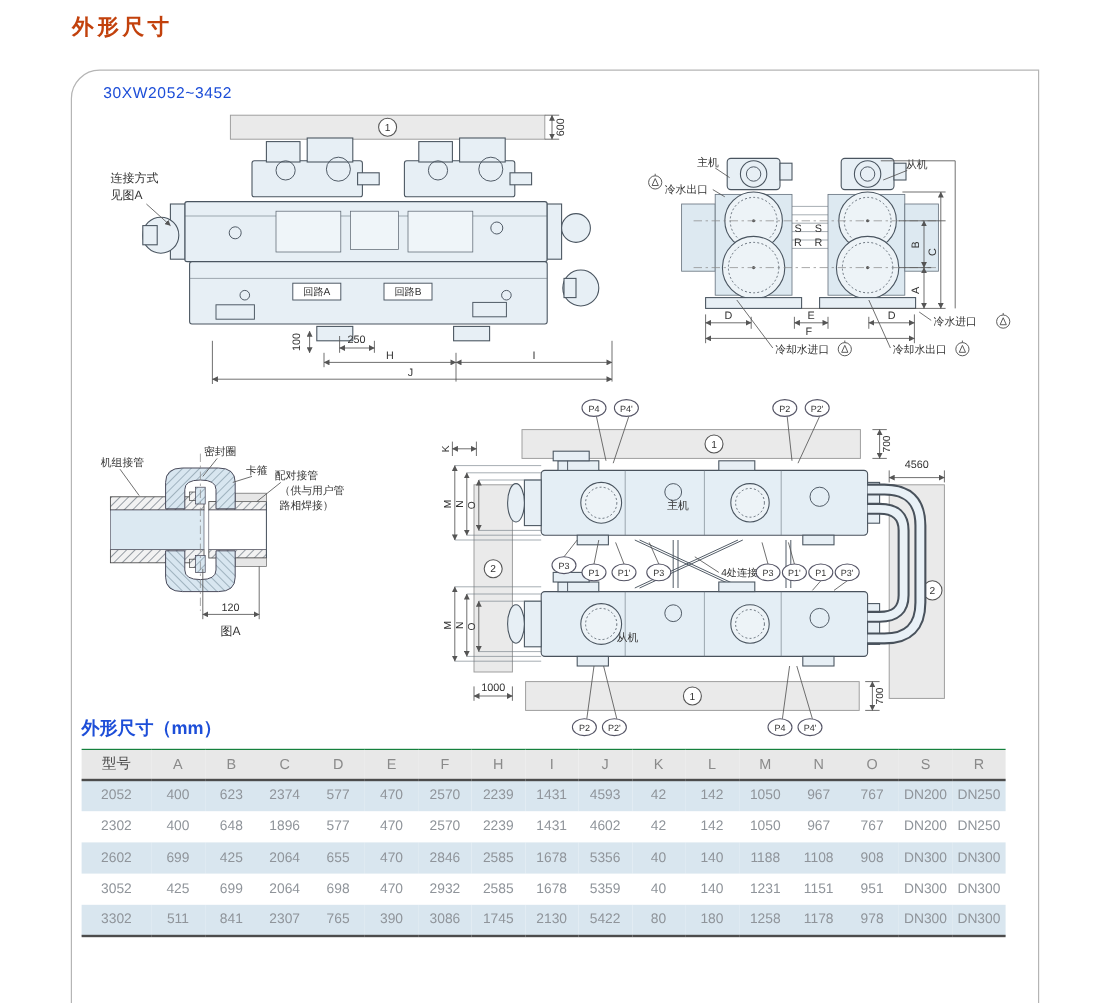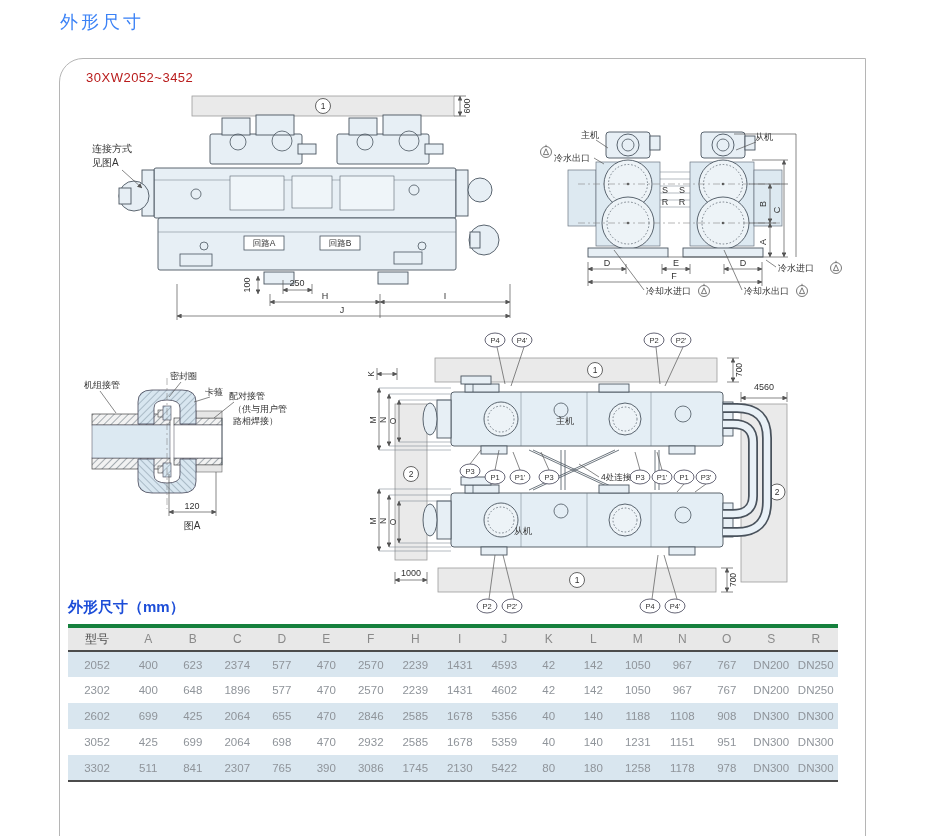--- a/index.html
+++ b/index.html
@@ -5,7 +5,7 @@
 *{margin:0;padding:0;box-sizing:border-box}
 html,body{width:930px;height:836px;background:#fff;overflow:hidden;position:relative;
   font-family:"Liberation Sans","DejaVu Sans",sans-serif}
-.page-title{position:absolute;left:60px;top:10px;font-size:18px;font-weight:normal;color:#3b82f6;letter-spacing:3px}
+.page-title{position:absolute;left:60px;top:10px;font-size:18px;font-weight:bold;color:#c2410c;letter-spacing:3px}
 .panel{position:absolute;left:59px;top:58px;width:807px;height:900px;border:1px solid #b5b5b5;border-radius:24px 0 0 0;background:#fff}
 .model-label{position:absolute;left:86px;top:70px;font-size:13px;color:#b91c1c;letter-spacing:.5px}
 svg{position:absolute;overflow:visible}

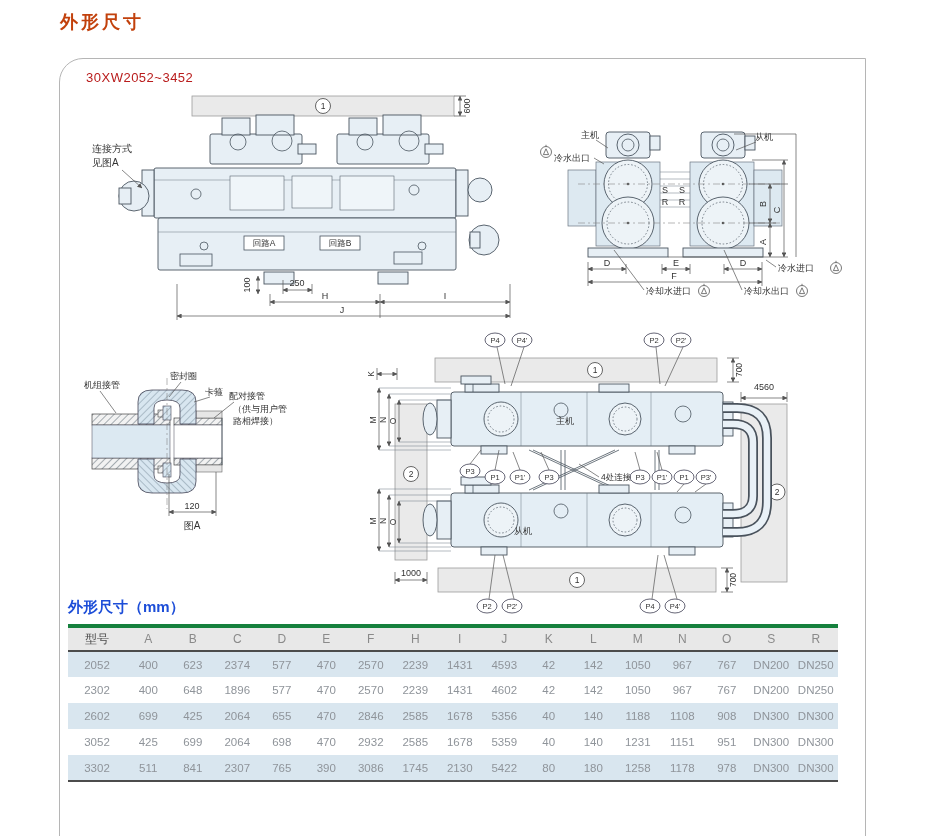--- a/index.html
+++ b/index.html
@@ -7,7 +7,7 @@
   font-family:"Liberation Sans","DejaVu Sans",sans-serif}
 .page-title{position:absolute;left:60px;top:10px;font-size:18px;font-weight:bold;color:#c2410c;letter-spacing:3px}
 .panel{position:absolute;left:59px;top:58px;width:807px;height:900px;border:1px solid #b5b5b5;border-radius:24px 0 0 0;background:#fff}
-.model-label{position:absolute;left:86px;top:70px;font-size:13px;color:#b91c1c;letter-spacing:.5px}
+.model-label{position:absolute;left:86px;top:70px;font-size:13px;color:#1d4ed8;letter-spacing:.5px}
 svg{position:absolute;overflow:visible}
 svg text{font-family:"Liberation Sans","DejaVu Sans",sans-serif;fill:#333}
 .t7{font-size:7.5px}.t8{font-size:8.5px}.t9{font-size:9px}.t10{font-size:10px}

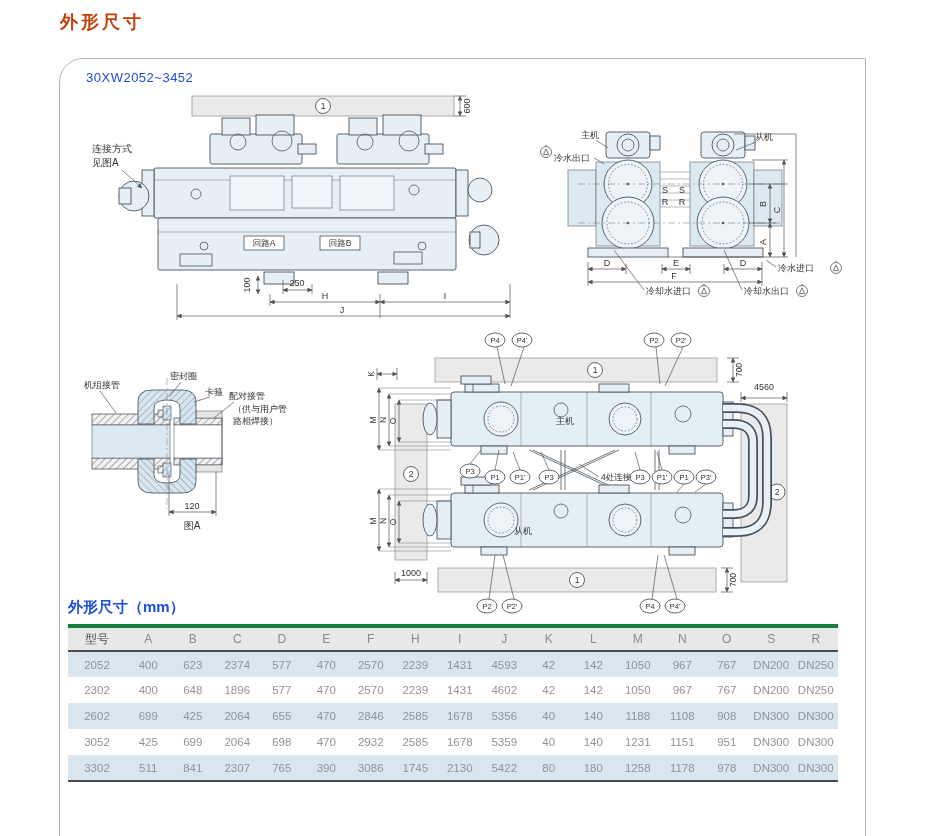--- a/index.html
+++ b/index.html
@@ -30,7 +30,7 @@
 .tbl-title{position:absolute;left:68px;top:598px;font-size:15px;font-weight:bold;color:#1d4ed8}
 .dim-table{position:absolute;left:68px;top:624px;width:770px;border-collapse:collapse;table-layout:fixed}
 .dim-table th{background:#e8e8e8;color:#8a8a8a;font-weight:normal;font-size:12px;height:25px;text-align:center;
-  border-top:4px solid #15803d;border-bottom:2px solid #4c4c4c}
+  border-top:1px solid #15803d;border-bottom:2px solid #4c4c4c}
 .dim-table th:first-child{color:#4a4a4a;width:58px}
 .dim-table td{font-size:11.5px;color:#8f949a;text-align:center;height:26px}
 .dim-table tbody tr:nth-child(odd){background:#d9e6ef}

